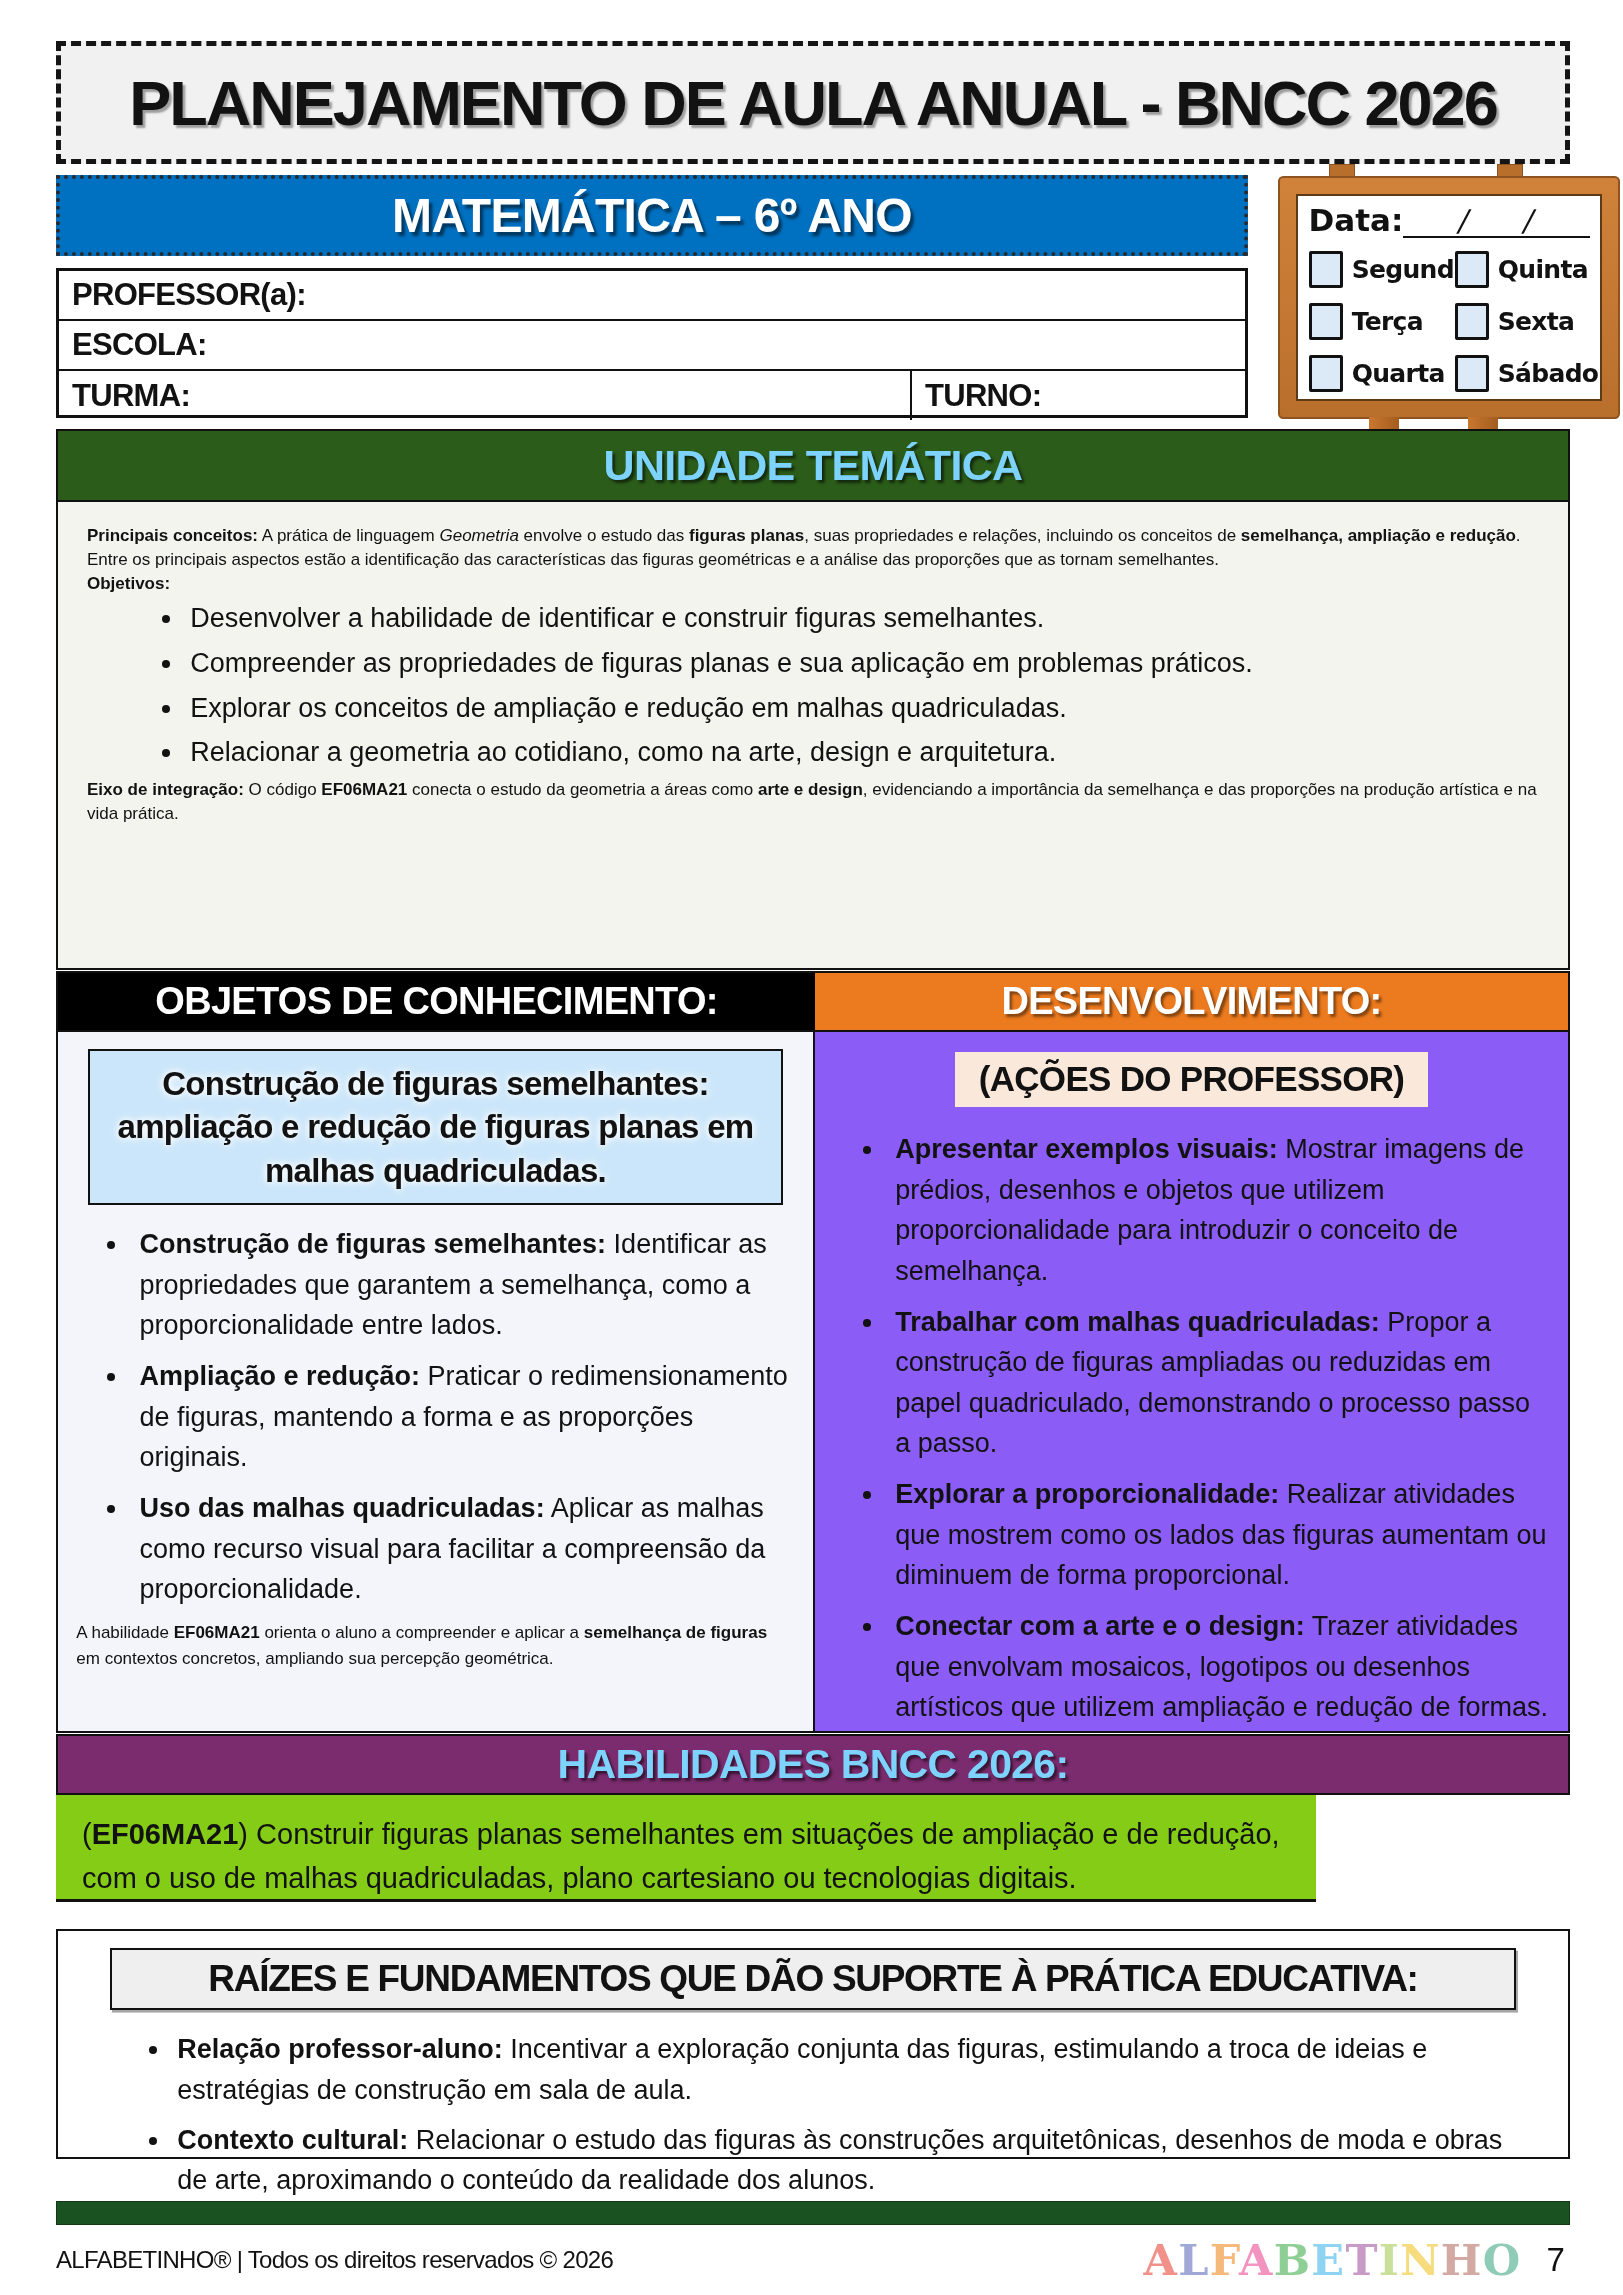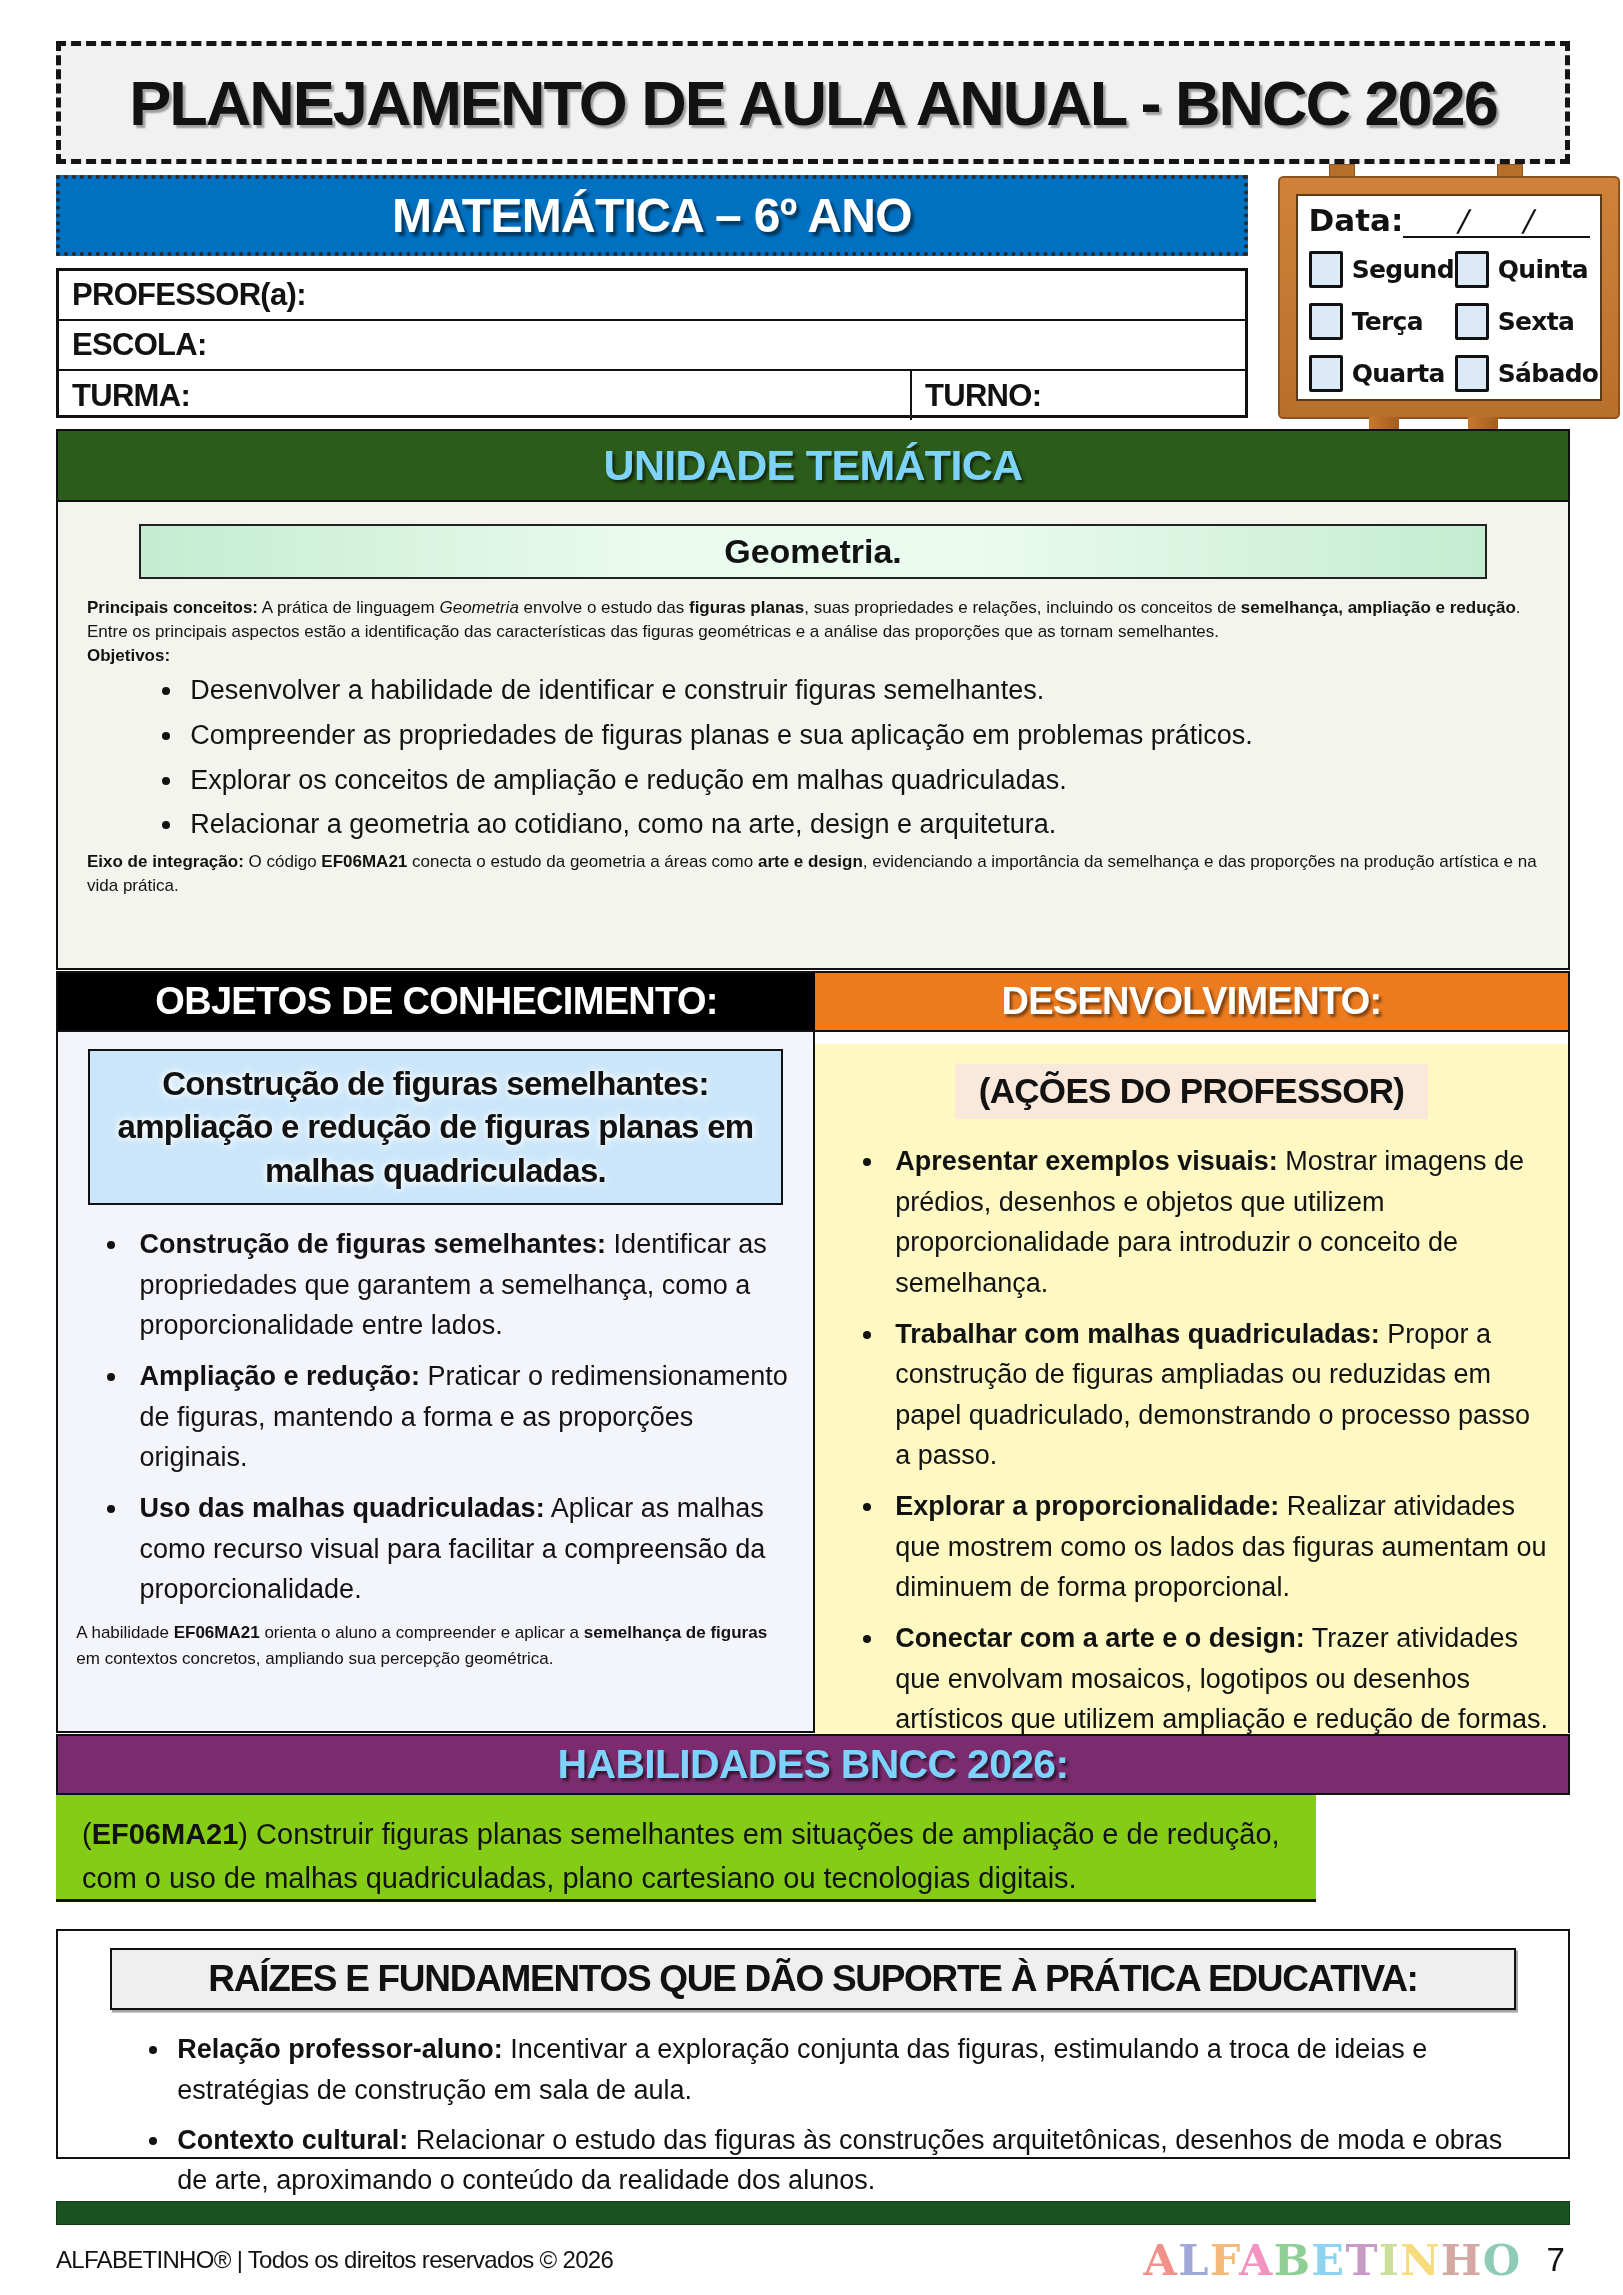--- a/index.html
+++ b/index.html
@@ -187,9 +187,6 @@
     <span>UNIDADE TEMÁTICA</span>
   </div>
   <div class="unidade-box">
-    <div class="tema-box">
-      <span>Geometria.</span>
-    </div>
     <p class="body"><span class="bold">Principais conceitos:</span><span> A prática de linguagem </span><span class="italic">Geometria</span><span> envolve o estudo das </span><span class="bold">figuras planas</span><span>, suas propriedades e relações, incluindo os conceitos de </span><span class="bold">semelhança, ampliação e redução</span><span>. Entre os principais aspectos estão a identificação das características das figuras geométricas e a análise das proporções que as tornam semelhantes.</span></p>
     <p class="body bold-line">Objetivos:</p>
     <ul class="list">

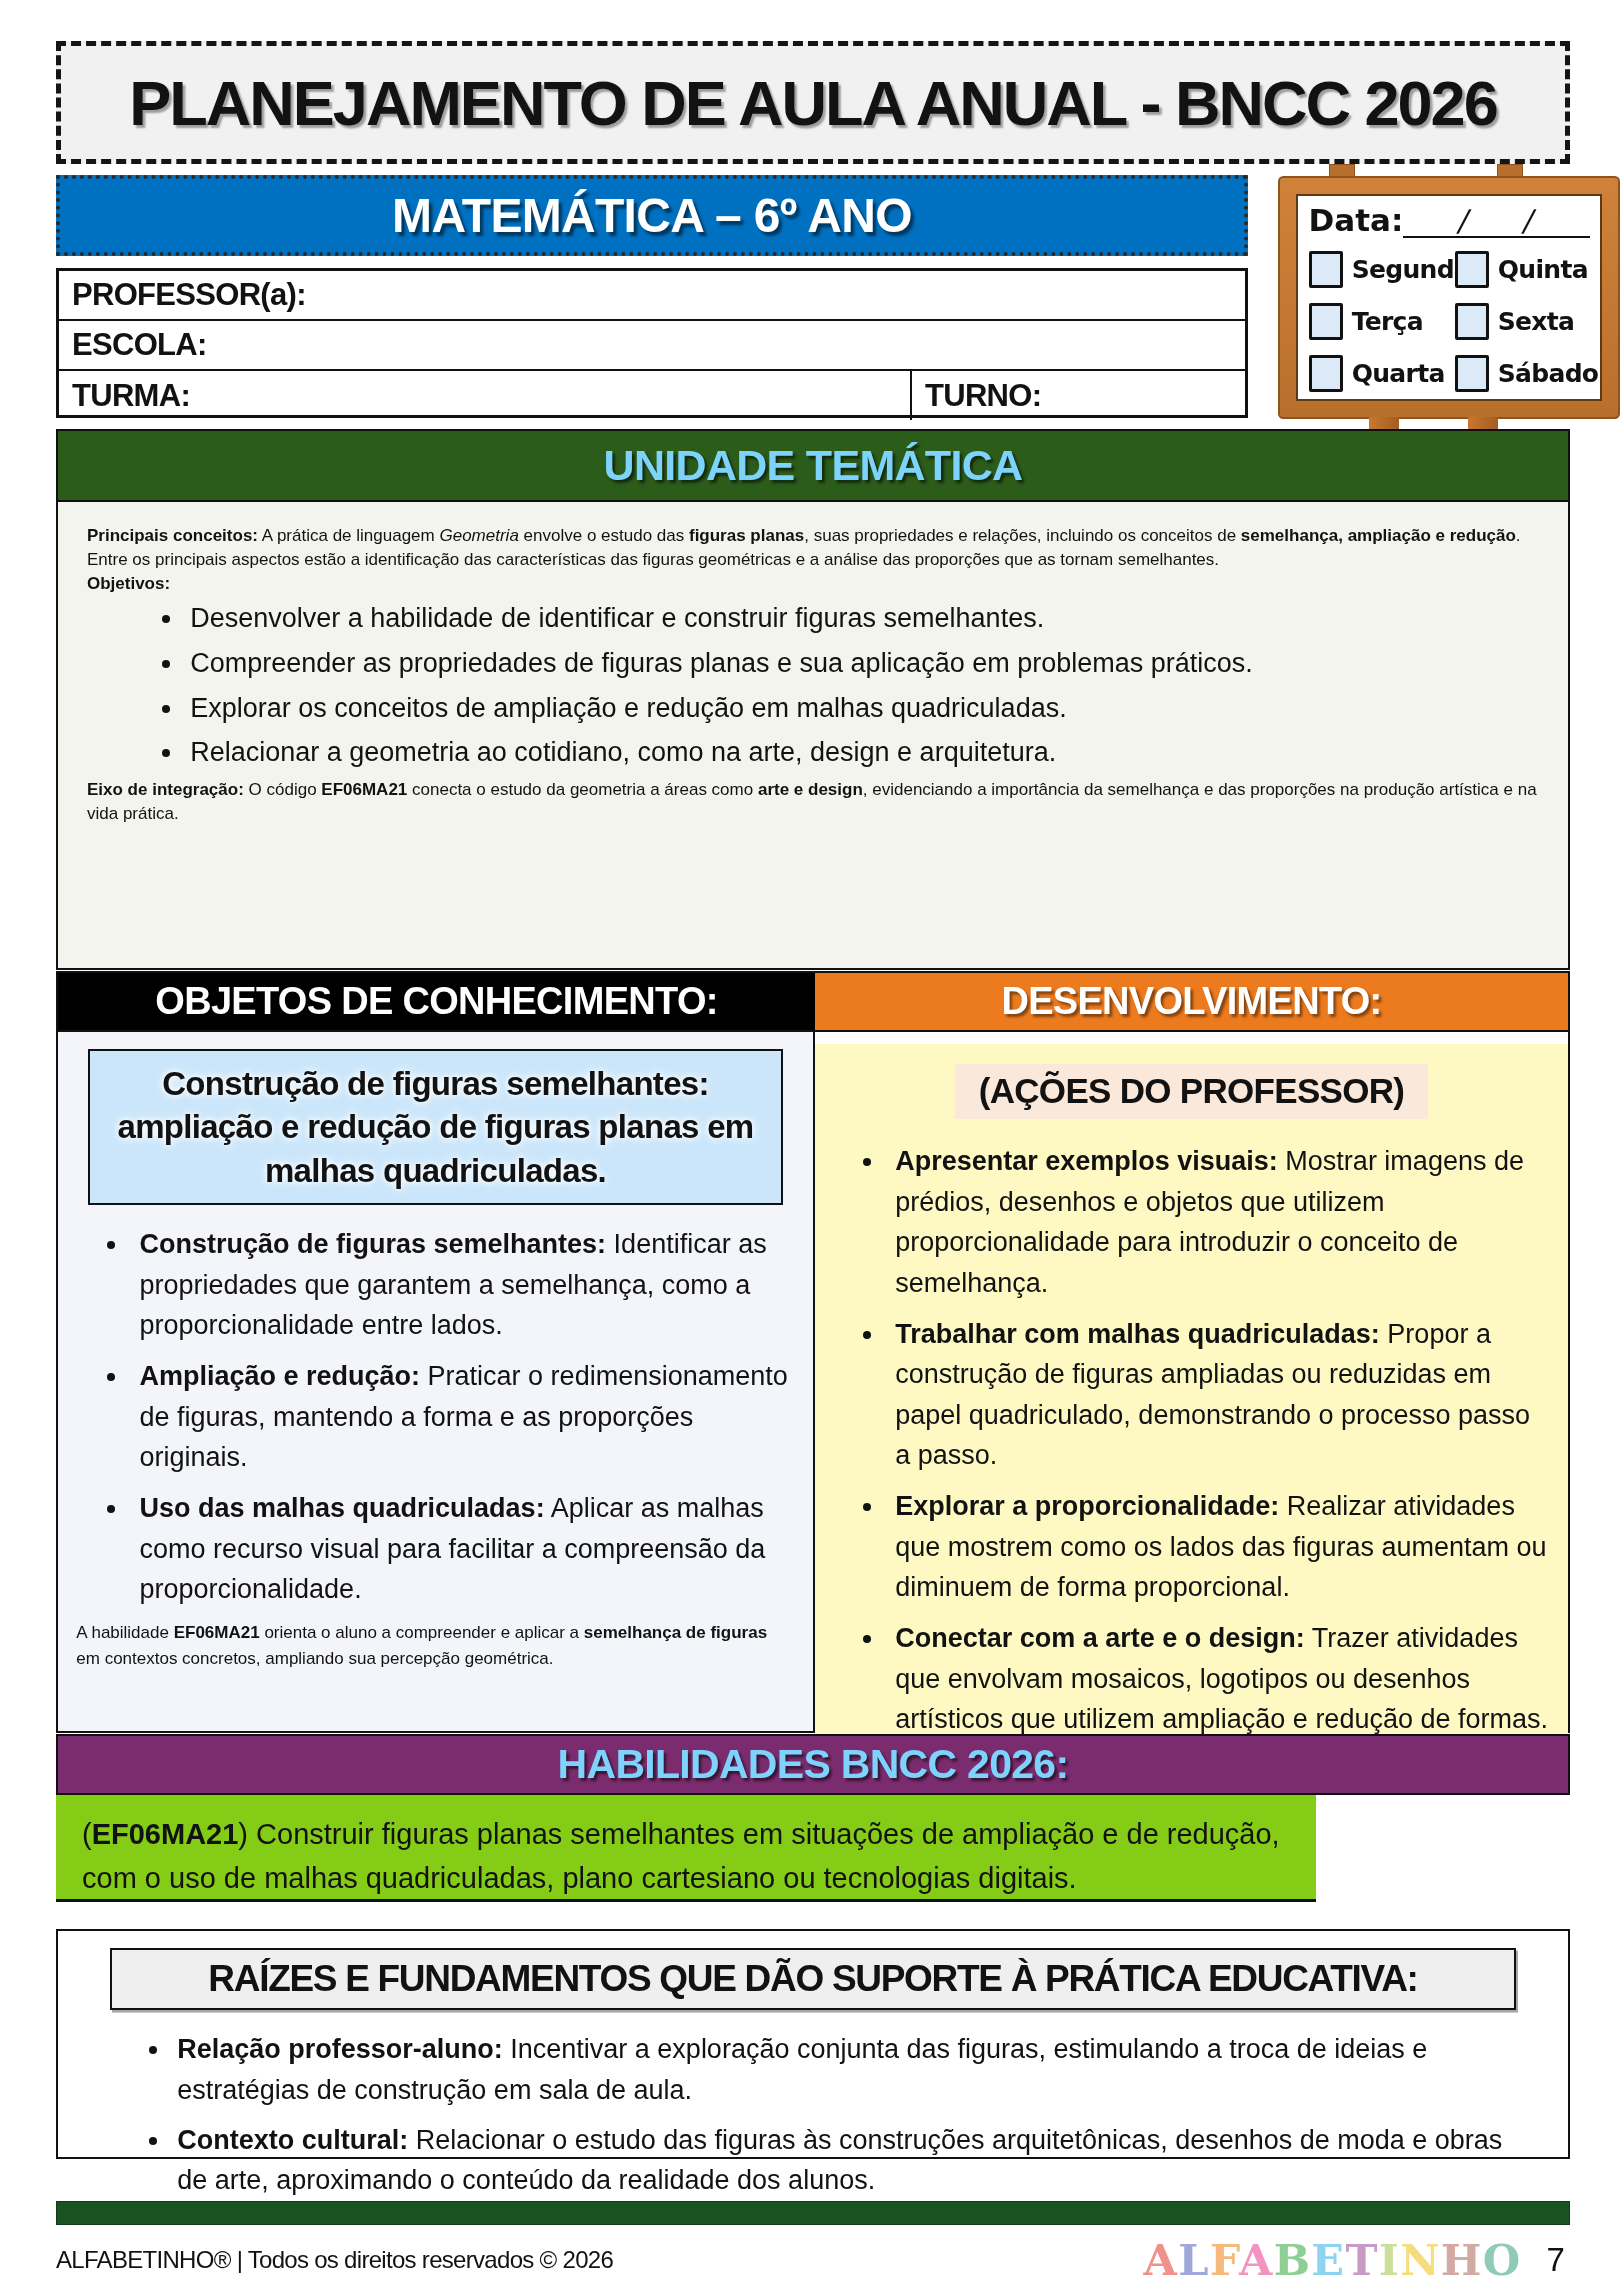--- a/index.html
+++ b/index.html
@@ -78,7 +78,7 @@
   .col-body { position:absolute; left:56px; top:1032px; width:1514px; height:701px; display:flex; border:2px solid #111; border-top:none; }
   .col { height:100%; overflow:hidden; }
   .col.left { width:757px; background:#f3f5fa; border-right:2px solid #111; padding:17px 18.3px 0 18.3px; }
-  .col.right { flex:1; background:#fef9c3; padding:15.7px 17px 0 17px;margin-top:12px; }
+  .col.right { flex:1; background:#8b5cf6; padding:15.7px 17px 0 17px; }
   .objetos-title-box { margin:0 auto 19.6px auto; width:695px; background:#cbe6fa; border:2.6px solid #111; padding:10.5px 7.9px; }
   .objetos-title-box span { display:block; text-align:center; font-size:33px; font-weight:bold; line-height:1.32; letter-spacing:-0.7px;
     text-shadow:0 0 9.2px #ffffff, 0 0 6.5px #ffffff; }

